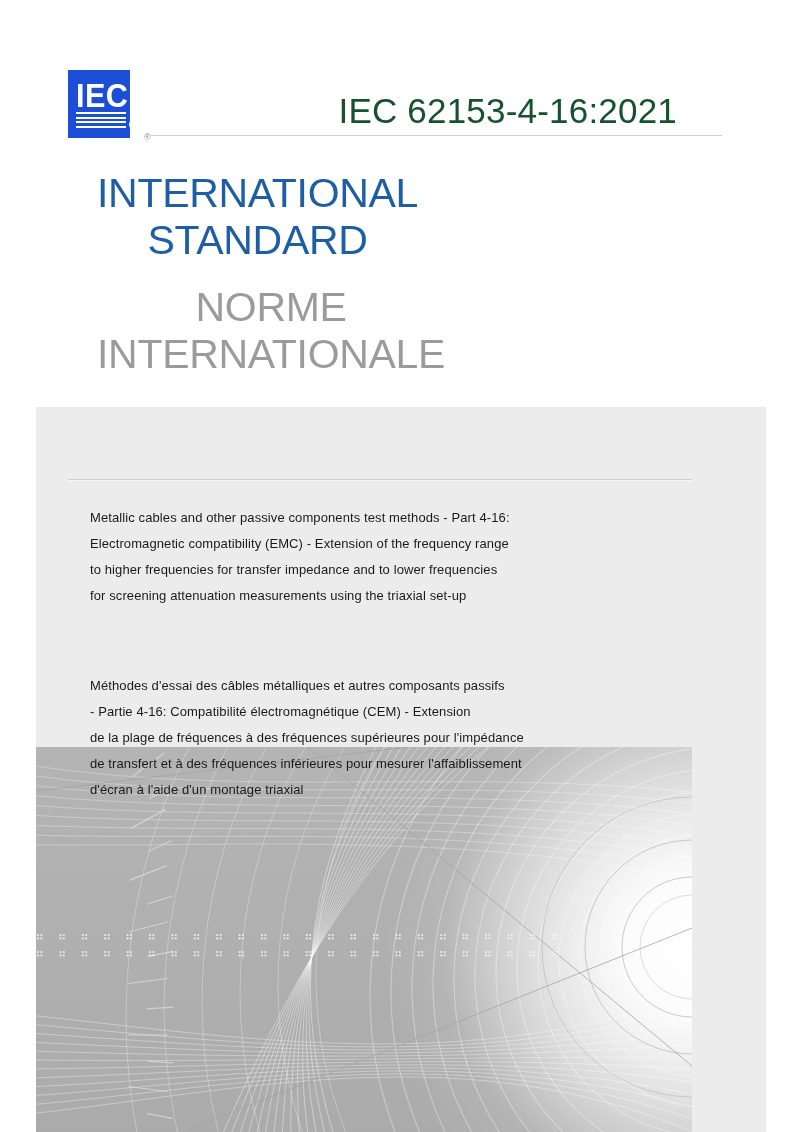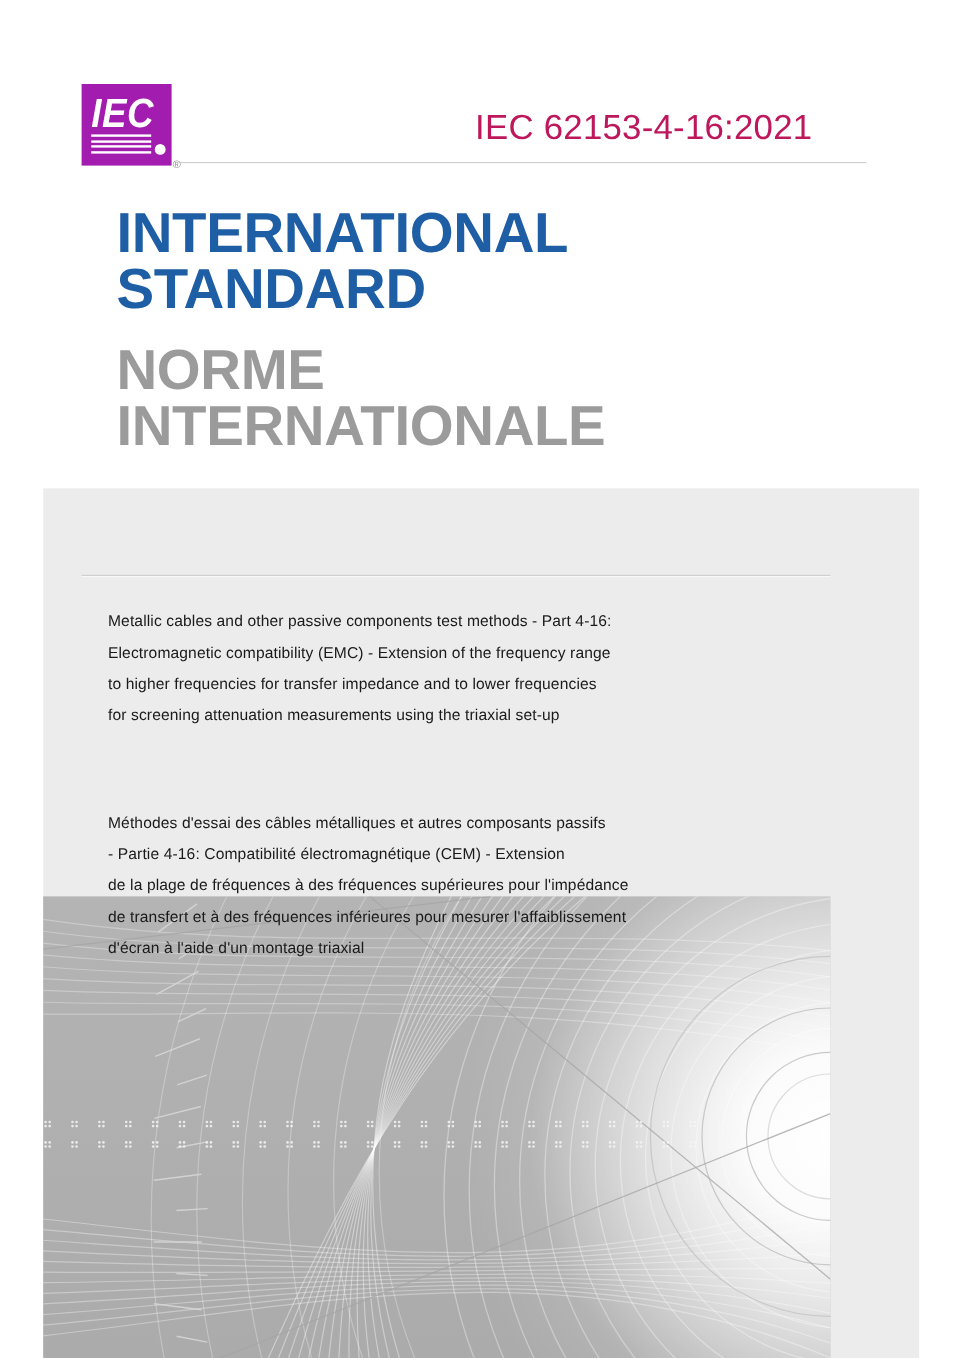--- a/index.html
+++ b/index.html
@@ -8,7 +8,7 @@
     font-family:"Liberation Sans", sans-serif;overflow:hidden;
   }
   
-  .logo{position:absolute;left:68px;top:70px;width:75px;height:68px;background:#a21caf;font-style:italic;}
+  .logo{position:absolute;left:68px;top:70px;width:62px;height:68px;background:#1d4ed8;}
   .logo-text{
     position:absolute;left:8px;top:6px;color:#fff;font-size:34px;font-weight:700;
     letter-spacing:.5px;transform:scaleX(.9);transform-origin:left top;line-height:38px;

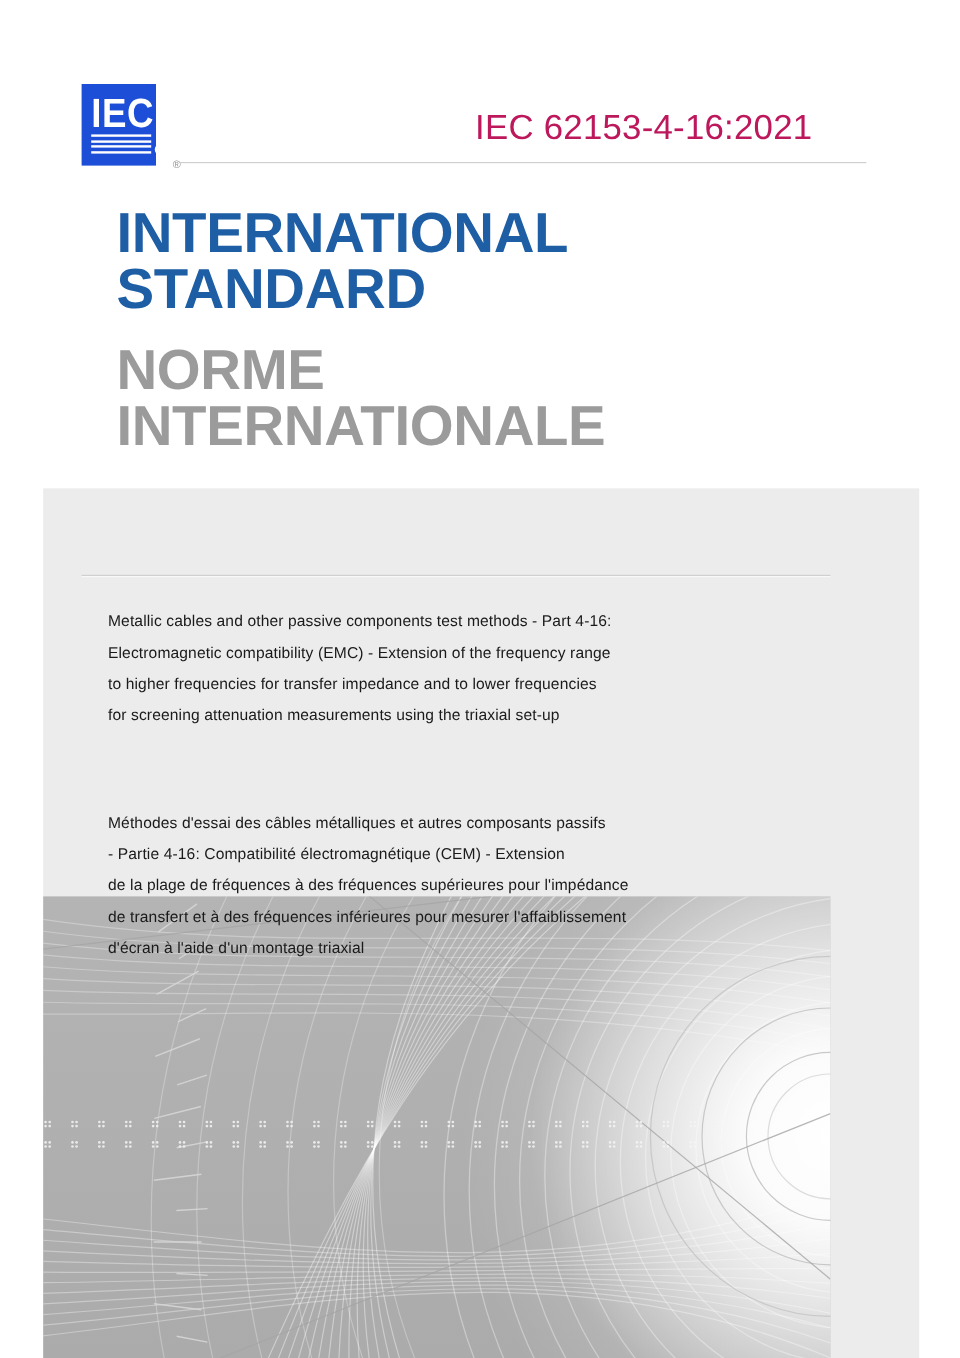--- a/index.html
+++ b/index.html
@@ -17,7 +17,7 @@
   .logo-lines div{height:2px;background:#fff;margin-bottom:2.6px;}
   .logo-dot{position:absolute;left:61px;top:50px;width:9px;height:9px;border-radius:50%;background:#fff;}
   .registered{position:absolute;left:144px;top:132px;font-size:9px;color:#8f8f8f;}
-  .doc-number{position:absolute;top:91px;right:123px;font-size:29px;color:#be185d;letter-spacing:.2px;}
+  .doc-number{position:absolute;top:91px;right:123px;font-size:35px;color:#14532d;letter-spacing:.2px;}
   .header-rule{position:absolute;left:150px;top:135px;width:572px;height:1px;background:#cfcfcf;}
   
   .heading{

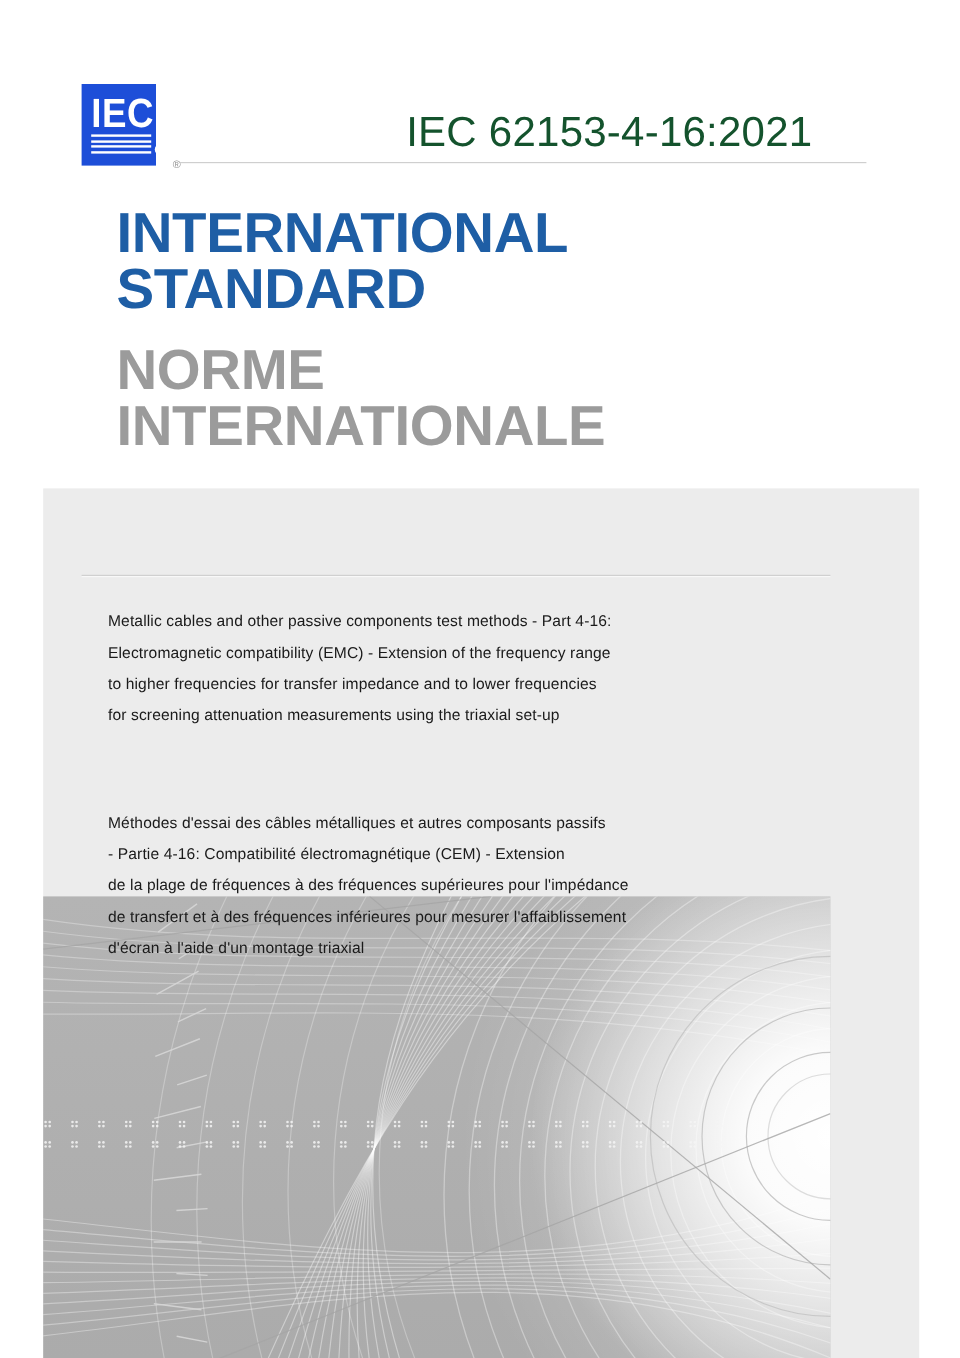--- a/index.html
+++ b/index.html
@@ -21,8 +21,8 @@
   .header-rule{position:absolute;left:150px;top:135px;width:572px;height:1px;background:#cfcfcf;}
   
   .heading{
-    position:absolute;left:97px;font-size:47px;font-weight:700;line-height:47px;
-    letter-spacing:-.3px;white-space:pre-line;
+    position:absolute;left:97px;font-size:41px;font-weight:400;line-height:47px;
+    letter-spacing:-.3px;white-space:pre-line;text-align:center;
   }
   .heading-en{top:170px;color:#1E5EA5;}
   .heading-fr{top:284px;color:#9B9B9B;}

